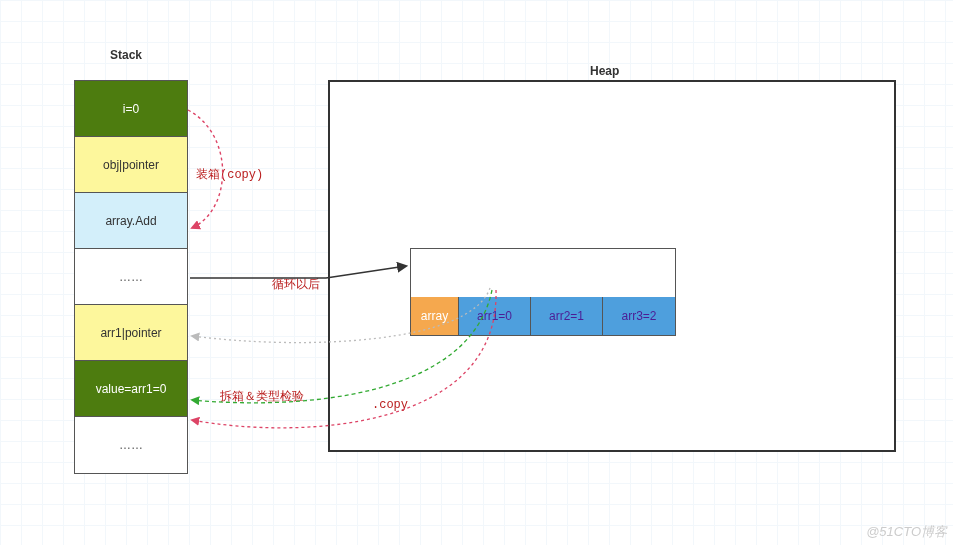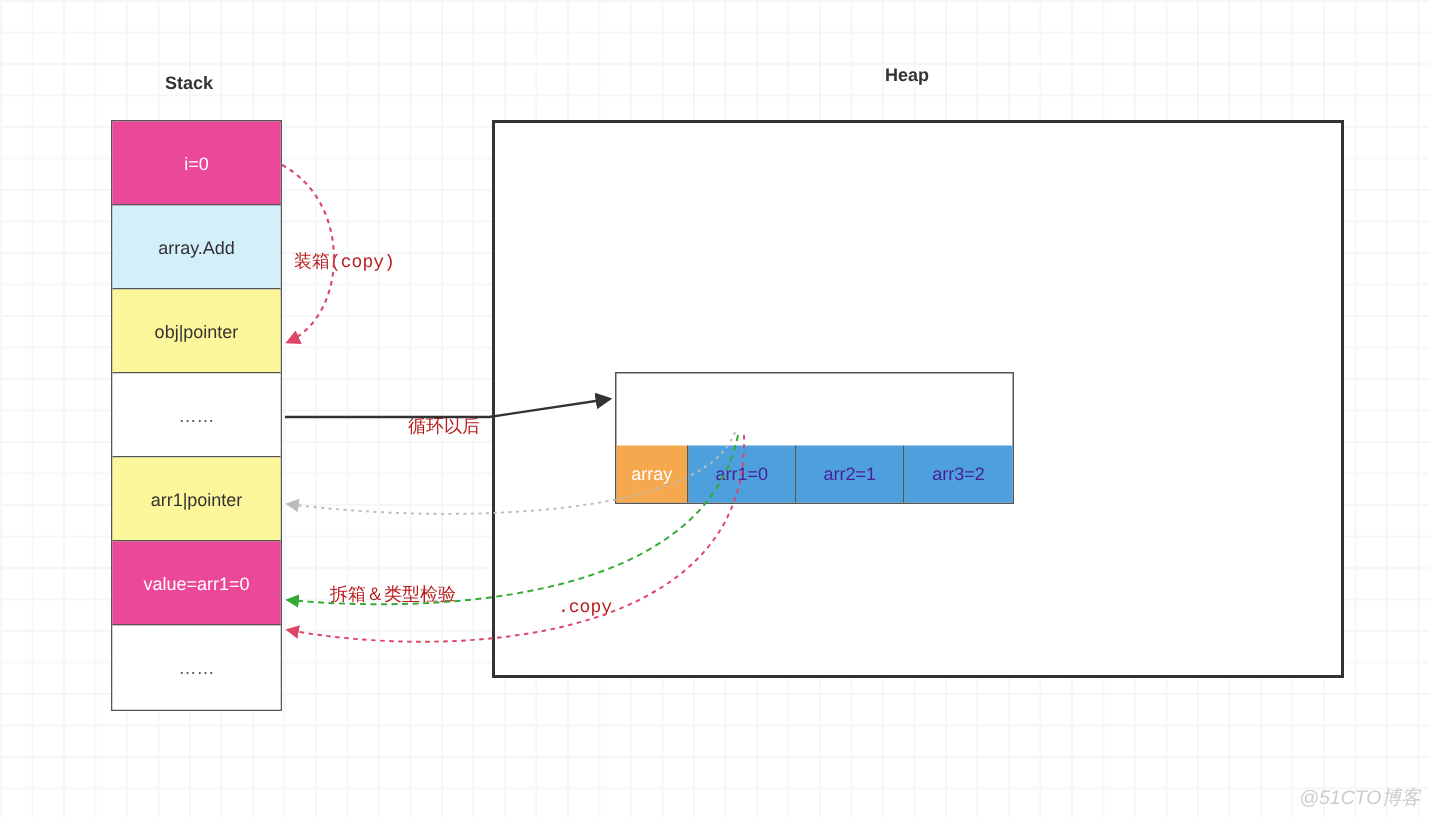--- a/index.html
+++ b/index.html
@@ -64,7 +64,7 @@
 <body>
 
 <div class="title" style="left:110px; top:48px;">Stack</div>
-<div class="title" style="left:590px; top:43px;text-align:right;">Heap</div>
+<div class="title" style="left:590px; top:64px;text-align:right;">Heap</div>
 
 <div class="stack">
   <div class="cell c-blue">i=0</div>

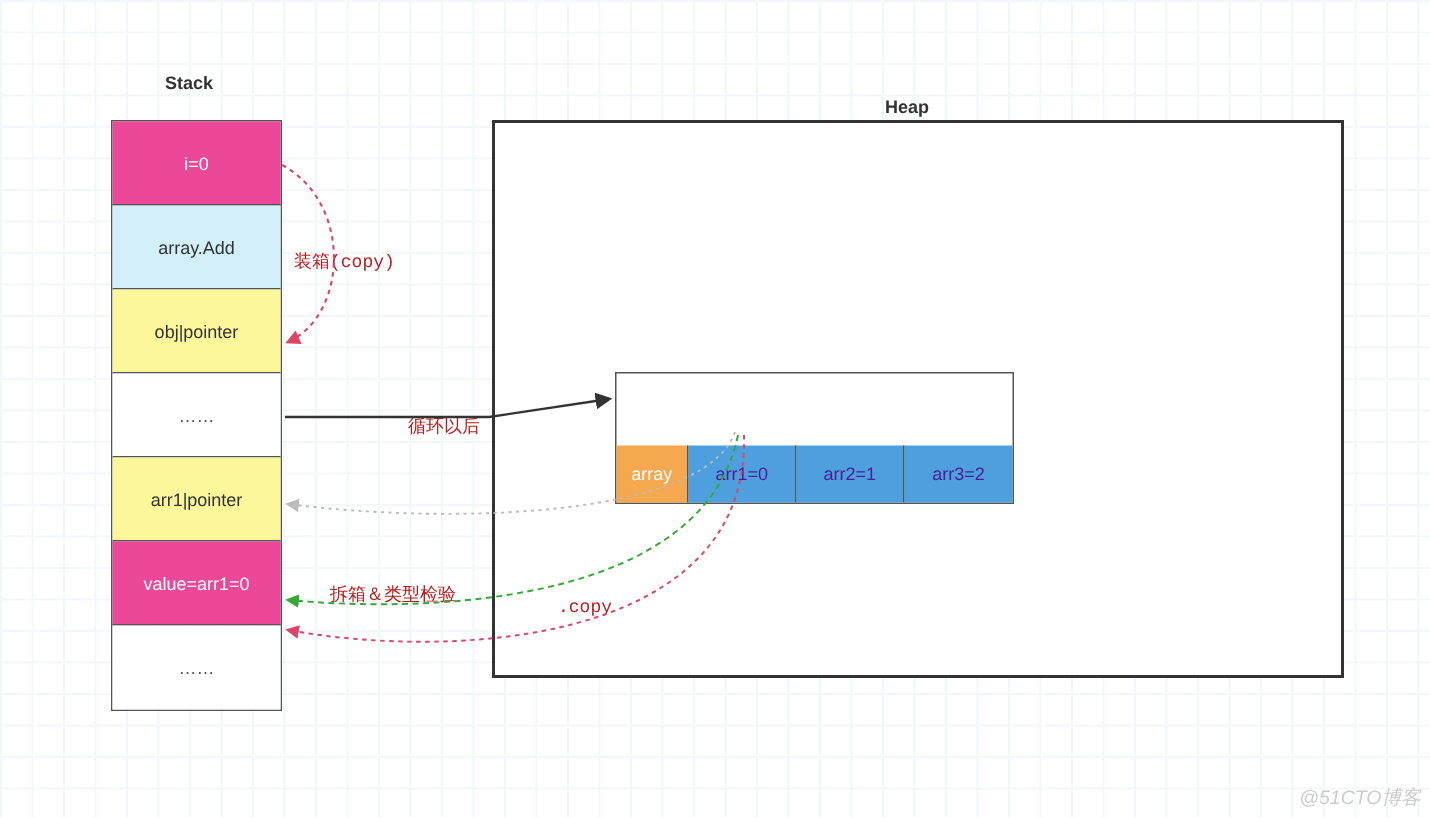--- a/index.html
+++ b/index.html
@@ -29,7 +29,7 @@
     display: flex; align-items: center; justify-content: center;
   }
   .cell:last-child { border-bottom: none; }
-  .c-blue  { background: #ec4899; color: #fff; }
+  .c-blue  { background: #4d7c0f; color: #fff; }
   .c-cyan  { background: #d3effa; color: #333; }
   .c-yellow{ background: #fdf79c; color: #333; }
   .c-white { background: #fff; color: #555; }

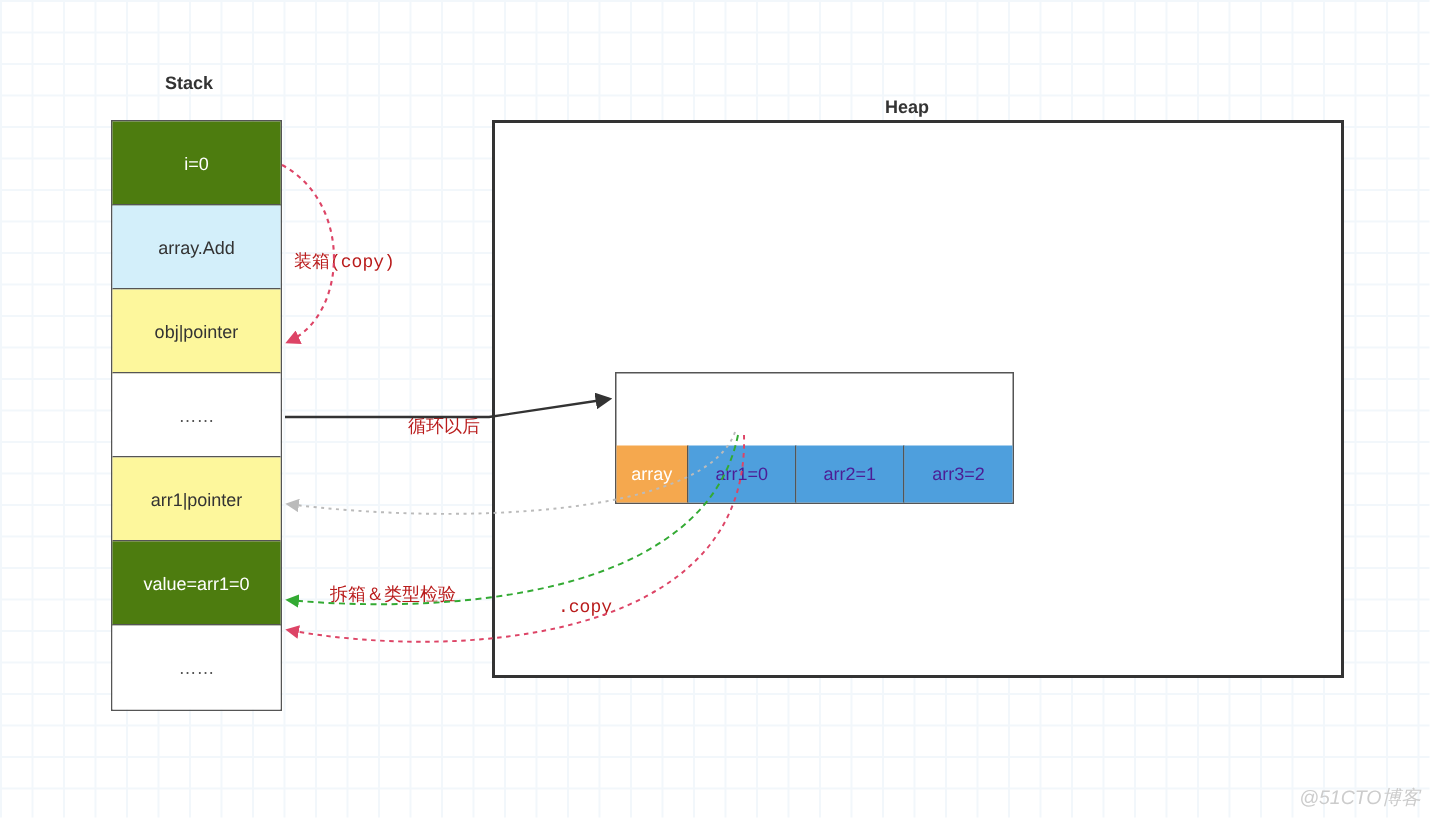--- a/index.html
+++ b/index.html
@@ -68,8 +68,8 @@
 
 <div class="stack">
   <div class="cell c-blue">i=0</div>
+  <div class="cell c-yellow">obj|pointer</div>
   <div class="cell c-cyan">array.Add</div>
-  <div class="cell c-yellow">obj|pointer</div>
   <div class="cell c-white">……</div>
   <div class="cell c-yellow">arr1|pointer</div>
   <div class="cell c-blue">value=arr1=0</div>

